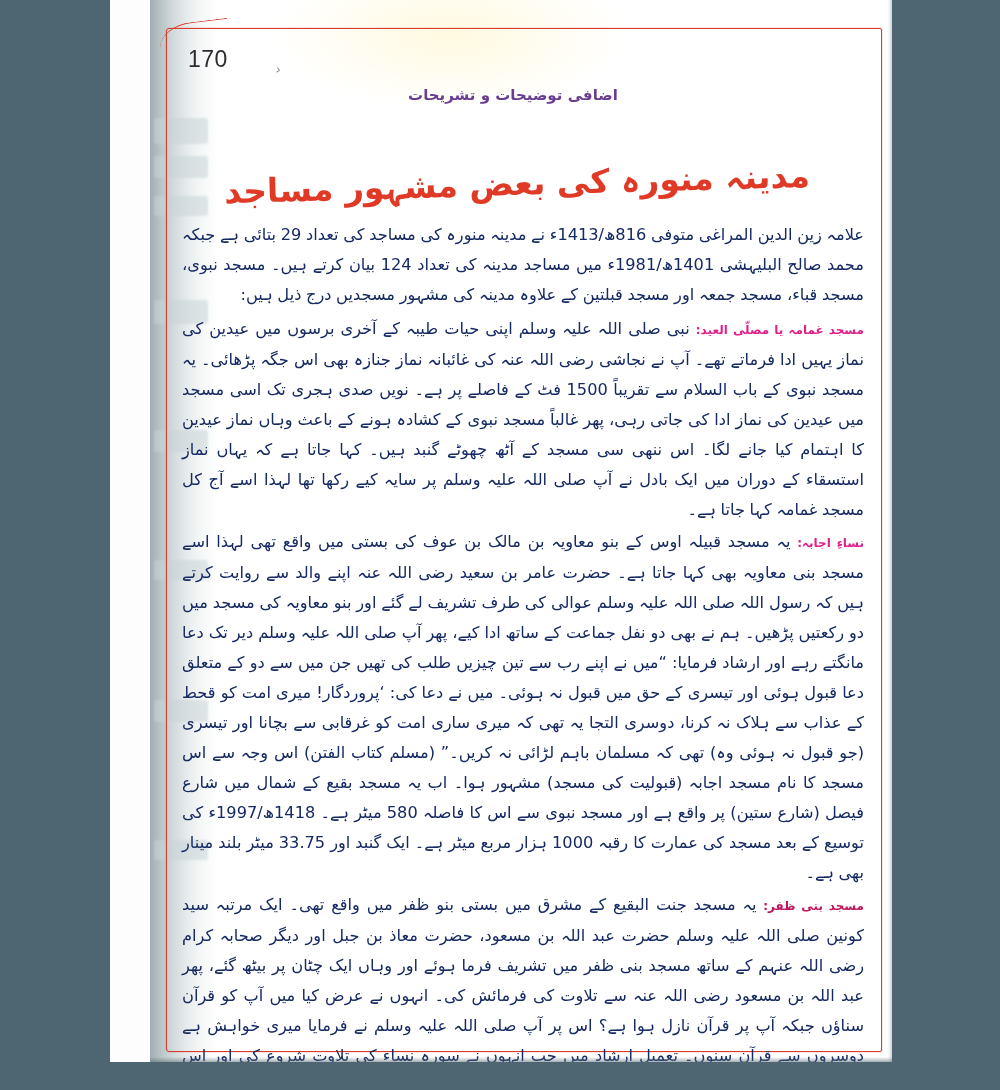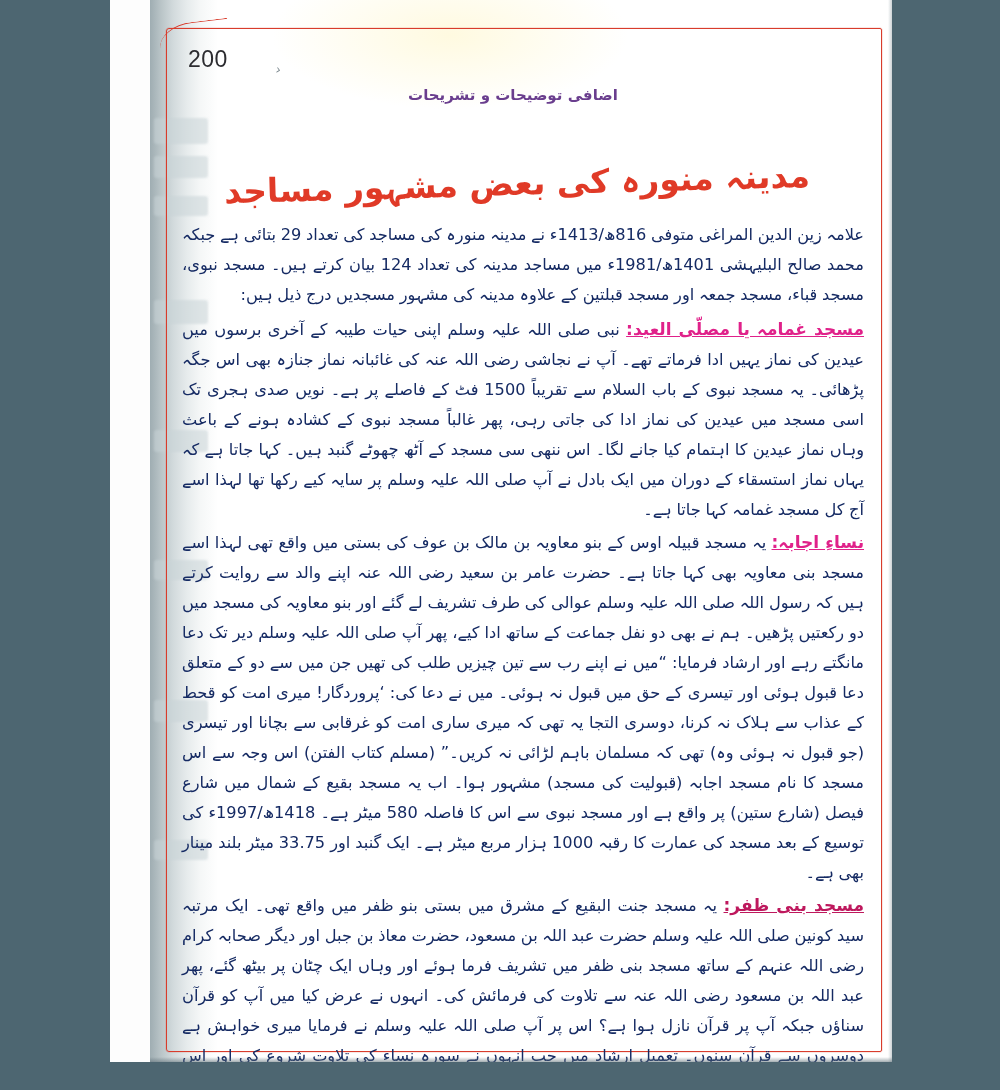--- a/index.html
+++ b/index.html
@@ -276,7 +276,7 @@
     <div class="content">
 
       <div class="folio-row">
-        <div class="folio">200</div>
+        <div class="folio">170</div>
         <div class="stray-mark">‹</div>
       </div>
 

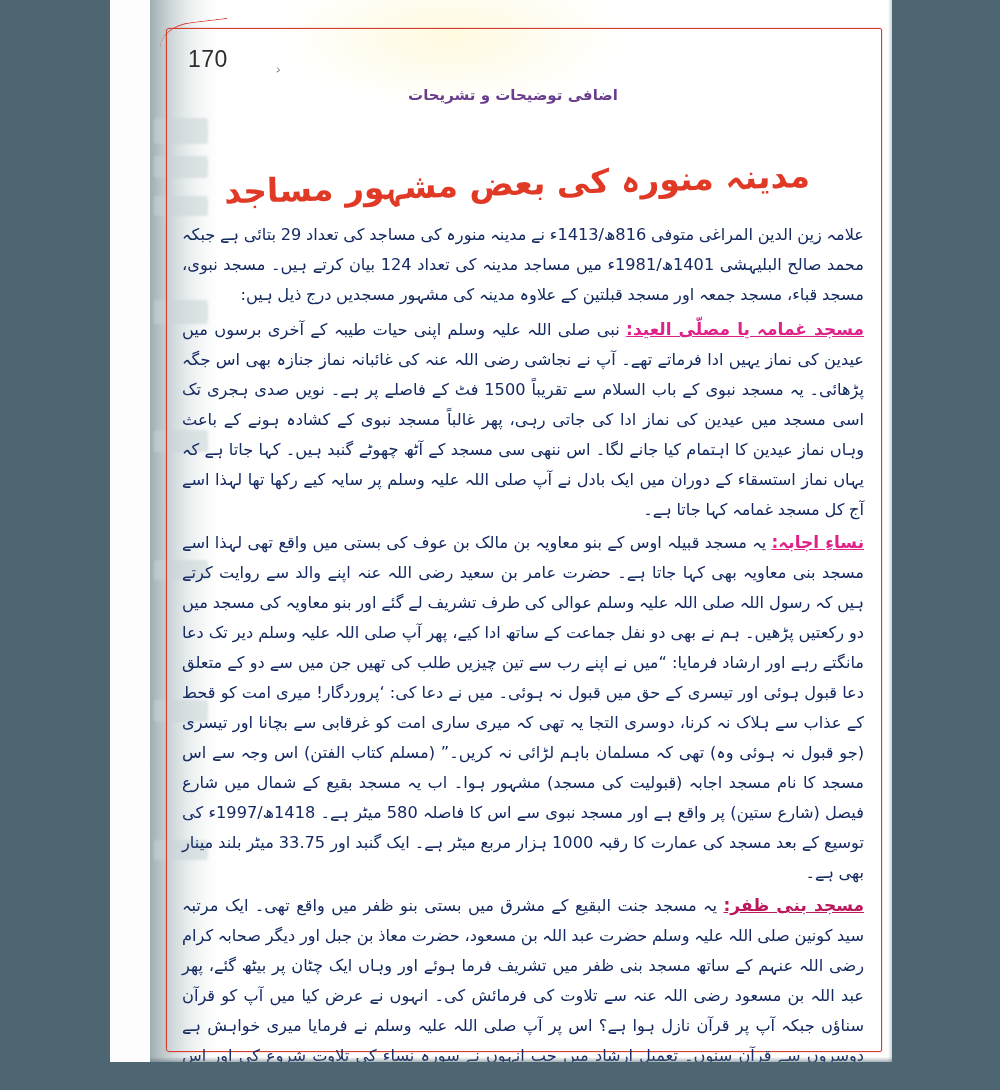--- a/index.html
+++ b/index.html
@@ -214,9 +214,8 @@
   .sec-head {
     font-weight: 700;
     color: #e0218a;
-    font-size: 17px;
+    font-size: 12px;
     letter-spacing: -.3px;
-    text-decoration: underline;
   }
   .sec-head.cyan {
     color: #be185d;

